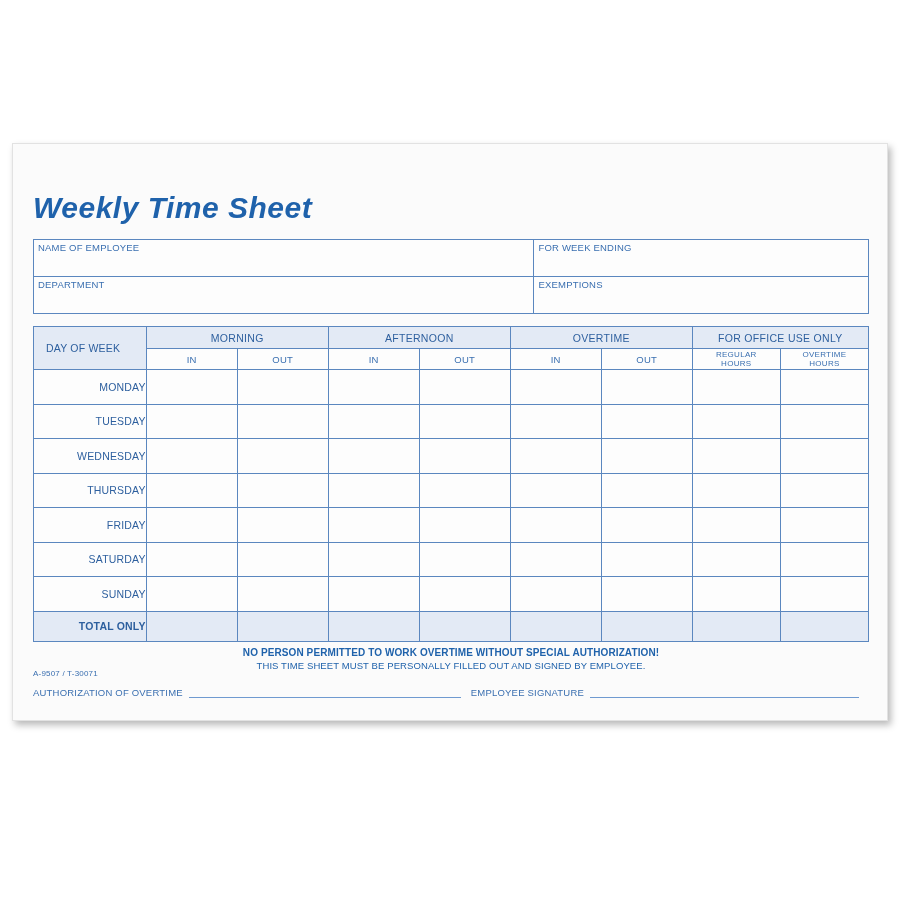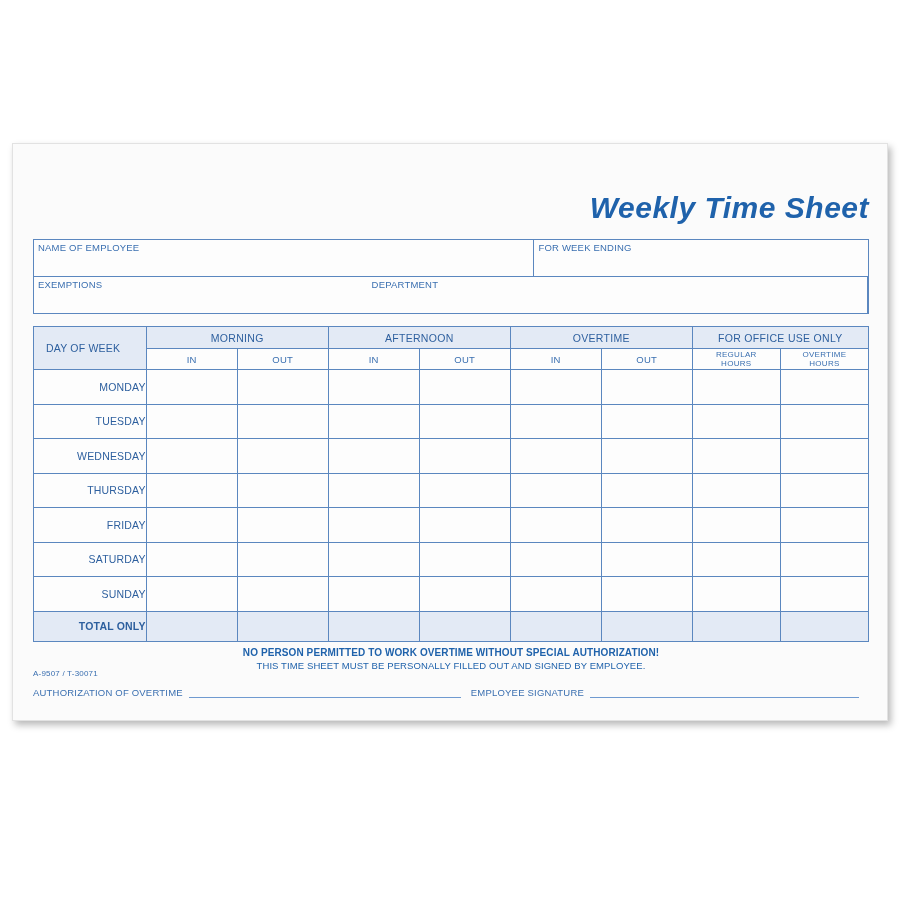--- a/index.html
+++ b/index.html
@@ -41,7 +41,7 @@
   }
 
   .title {
-    text-align: right;
+    text-align: left;
     color: #1f62ab;
     font-size: 30px;
     font-weight: bold;

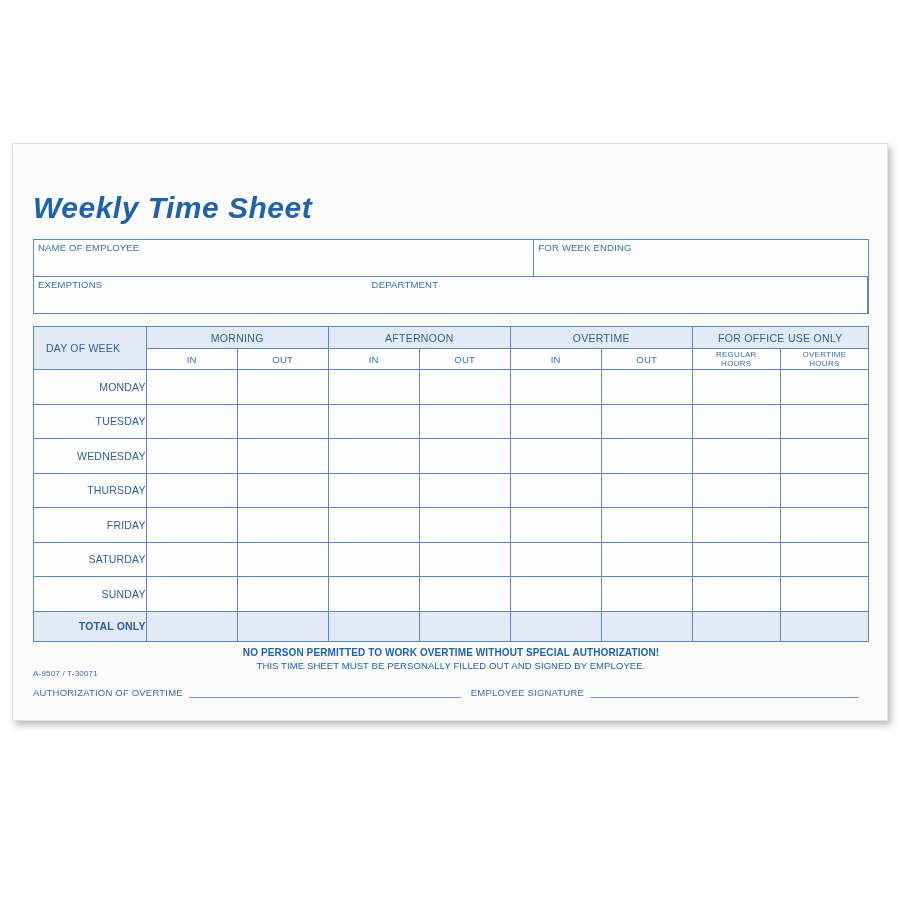--- a/index.html
+++ b/index.html
@@ -223,11 +223,11 @@
           </div>
         </div>
         <div class="idrow">
+          <div class="idcell">
+            <div class="idlabel">DEPARTMENT</div>
+          </div>
           <div class="idcell right">
             <div class="idlabel">EXEMPTIONS</div>
-          </div>
-          <div class="idcell">
-            <div class="idlabel">DEPARTMENT</div>
           </div>
         </div>
       </div>

